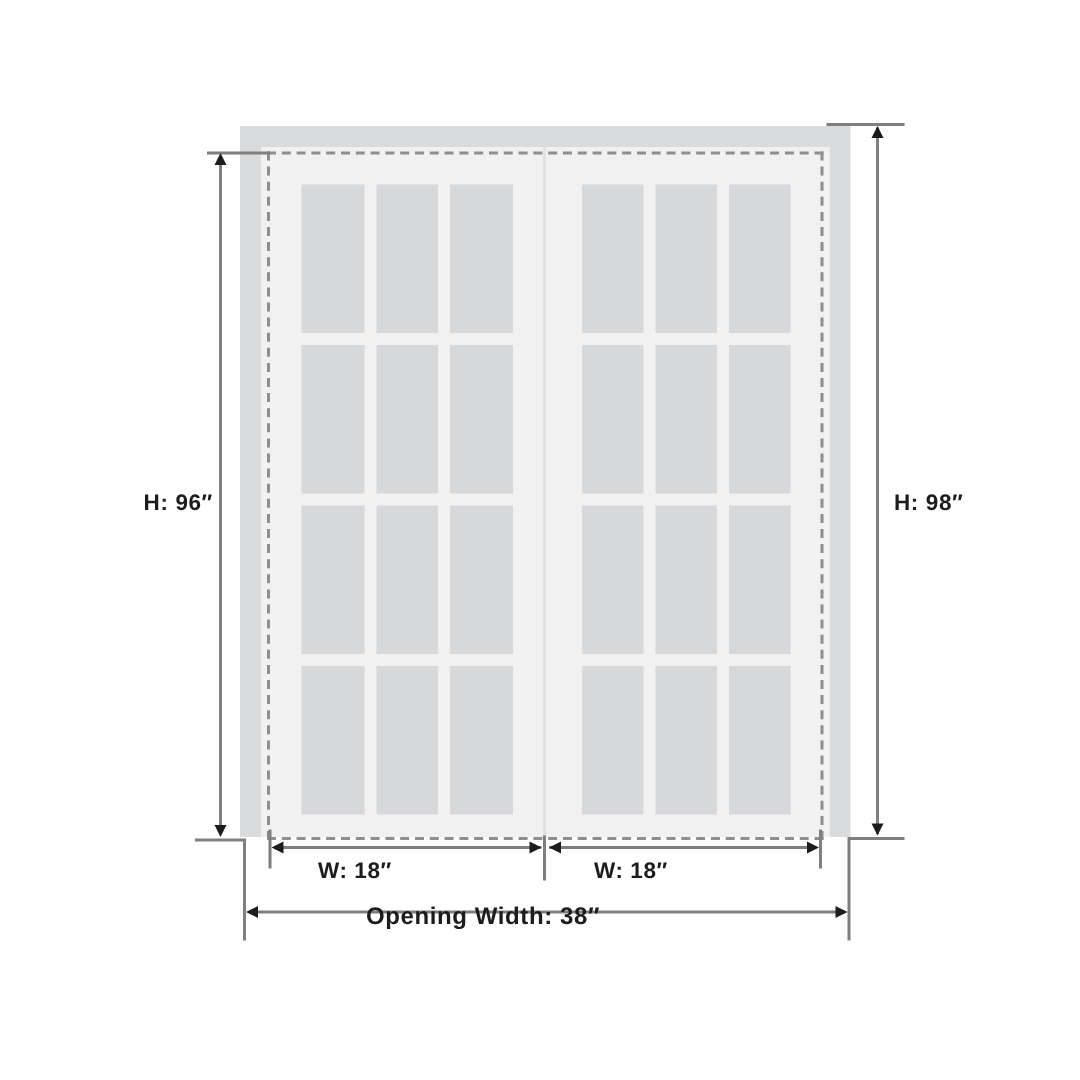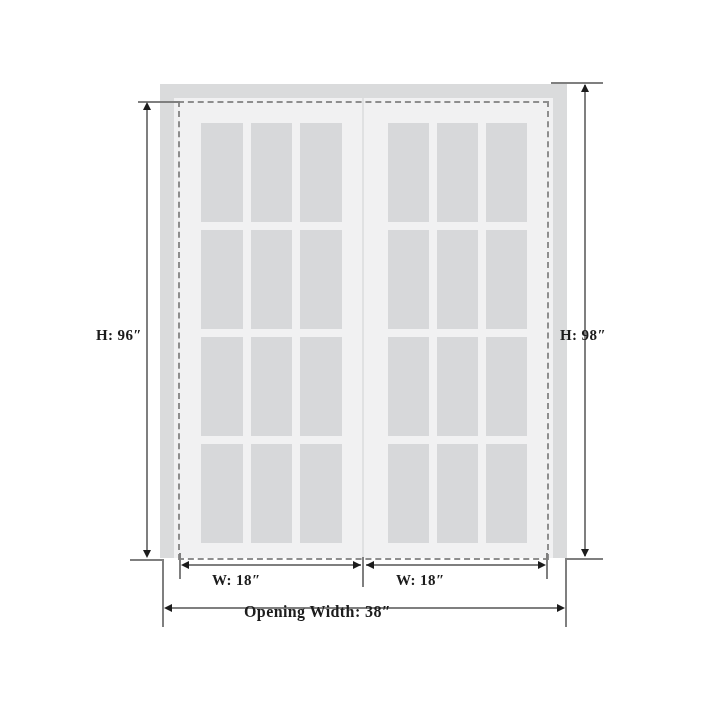--- a/index.html
+++ b/index.html
@@ -6,7 +6,7 @@
   .canvas{
     position:relative;width:720px;height:720px;margin:0 auto;
     background:var(--background,#fff);
-    font-family:Liberation Serif, serif;
+    font-family:Liberation Sans, sans-serif;
     overflow:hidden;
   }
   

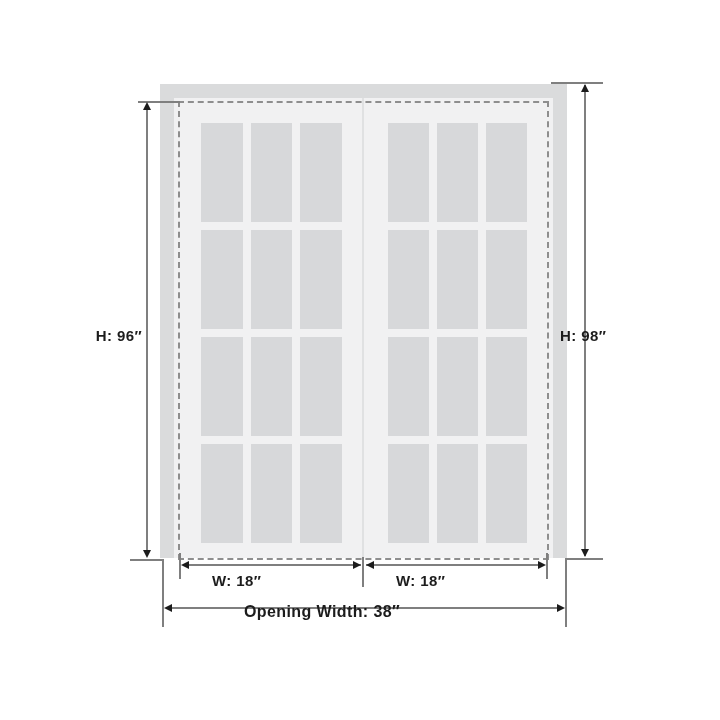--- a/index.html
+++ b/index.html
@@ -92,7 +92,7 @@
     <div class="dl vline" style="left:584px;top:85px;height:471px;"></div>
     <div class="arr up" style="left:581px;top:84px;"></div>
     <div class="arr down" style="left:581px;top:549px;"></div>
-    <div class="dim-label" style="left:560px;top:327px;">H: 98″</div>
+    <div class="dim-label" style="left:596px;top:327px;">H: 98″</div>
   </div>
 
   <div>

